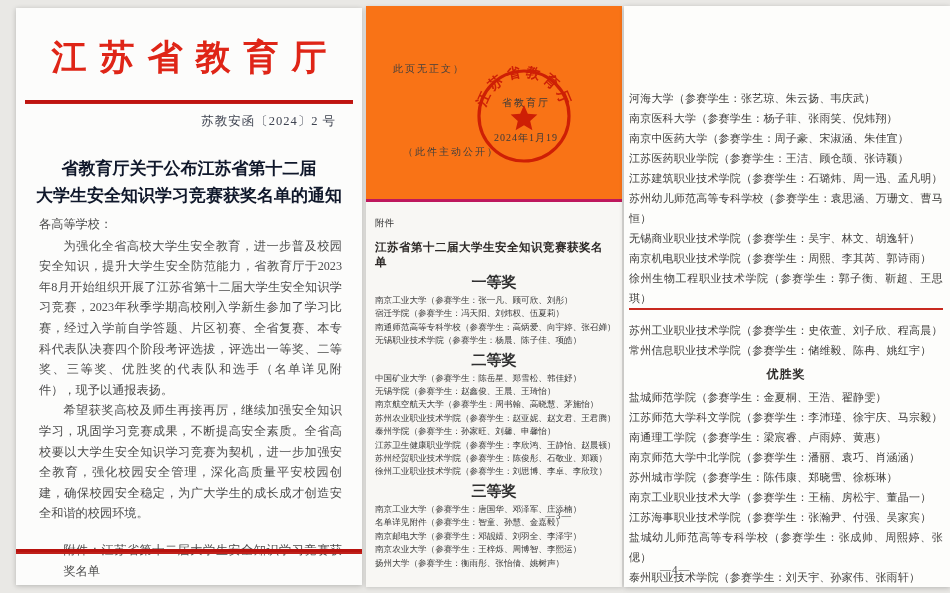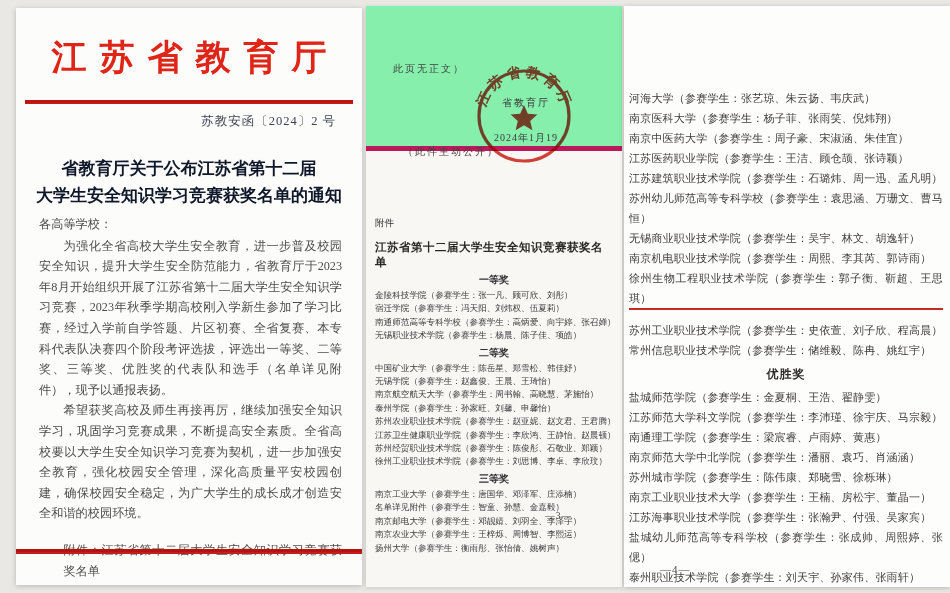--- a/index.html
+++ b/index.html
@@ -39,7 +39,7 @@
 
   
   #pagemid { left:366px; top:6px; width:256px; height:581px; background:#f8f7f4; box-shadow:0 1px 4px rgba(0,0,0,.15); }
-  .p2area { position:absolute; top:0; left:0; right:0; height:145px; background:#86efac; border-bottom:5px solid #be185d; }
+  .p2area { position:absolute; top:0; left:0; right:0; height:196px; background:#f97316; border-bottom:3px solid #be185d; }
   .no-text-note { position:absolute; left:27px; top:56px; font-size:10px; color:#3f3f3f; letter-spacing:2px; }
   .issuer-sig { position:absolute; left:136px; top:90px; font-size:10px; color:#3a3a3a; letter-spacing:2px; }
   .issue-date { position:absolute; left:128px; top:125px; font-size:10px; color:#3a3a3a; letter-spacing:1px; }

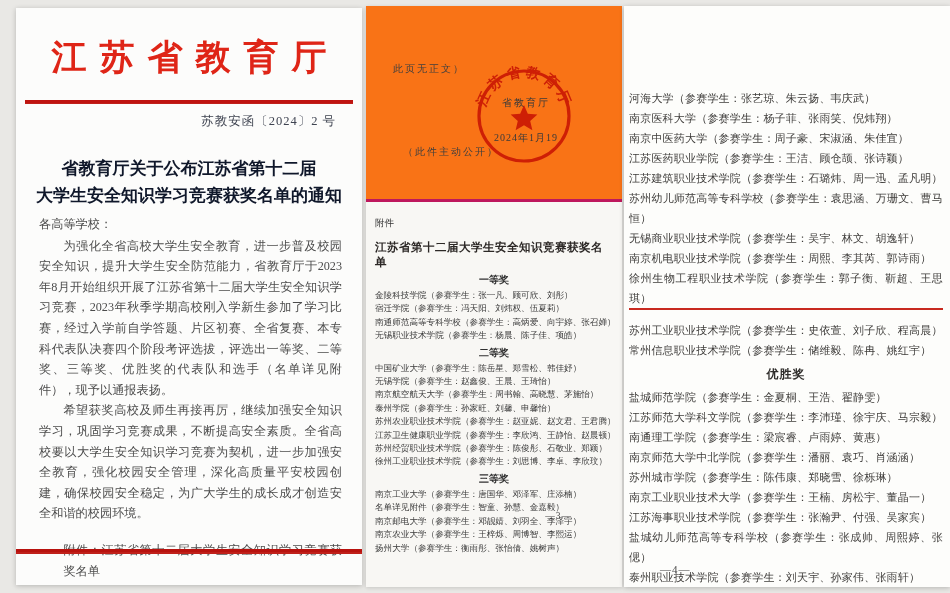--- a/index.html
+++ b/index.html
@@ -49,7 +49,7 @@
   .p3area { position:absolute; top:181px; left:0; right:0; bottom:0; padding:30px 9px 0 9px; }
   .att-label { font-size:9.5px; color:#333; margin-bottom:10px; }
   .list-title { text-align:left; font-weight:700; font-size:11.5px; color:#2c2826; margin-bottom:3px; letter-spacing:.5px; }
-  .prize-heading-m { text-align:center; font-weight:700; font-size:10px; color:#2f2f2f; margin:3px 0 2px 0; }
+  .prize-heading-m { text-align:center; font-weight:700; font-size:15px; color:#2f2f2f; margin:3px 0 2px 0; }
   .m-entry { font-size:8.6px; line-height:13.4px; color:#3b3b3b; white-space:nowrap; overflow:hidden; }
   .page-num-3 { position:absolute; right:50px; top:505px; font-size:9.5px; color:#474747; letter-spacing:1px; }
 

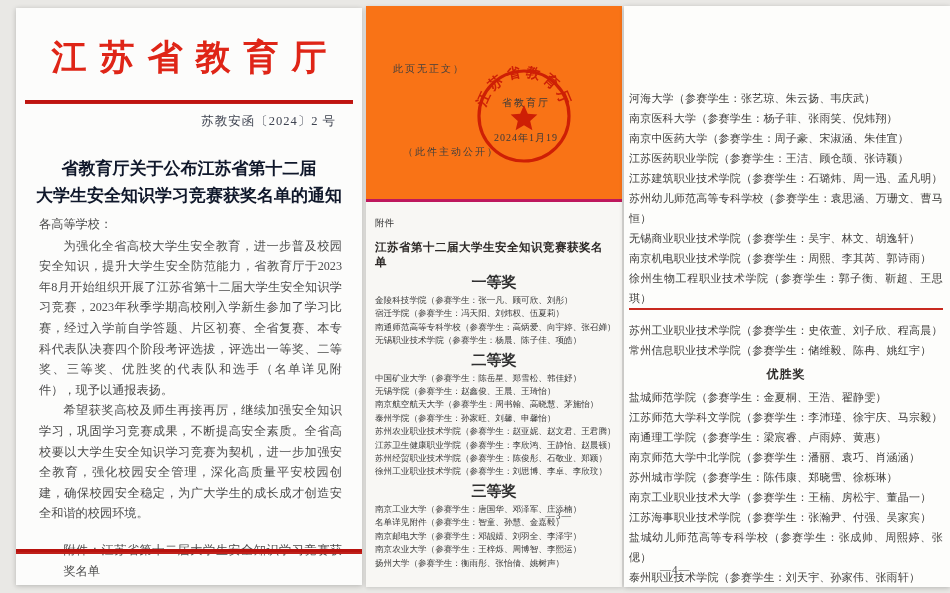--- a/index.html
+++ b/index.html
@@ -104,7 +104,7 @@
     <div class="list-title">江苏省第十二届大学生安全知识竞赛获奖名单</div>
 
     <div class="prize-heading-m">一等奖</div>
-    <div class="m-entry">金陵科技学院（参赛学生：张一凡、顾可欣、刘彤）</div>
+    <div class="m-entry">南京工业大学（参赛学生：张一凡、顾可欣、刘彤）</div>
     <div class="m-entry">宿迁学院（参赛学生：冯天阳、刘炜权、伍夏莉）</div>
     <div class="m-entry">南通师范高等专科学校（参赛学生：高炳爱、向宇婷、张召婵）</div>
     <div class="m-entry">无锡职业技术学院（参赛学生：杨晨、陈子佳、项皓）</div>

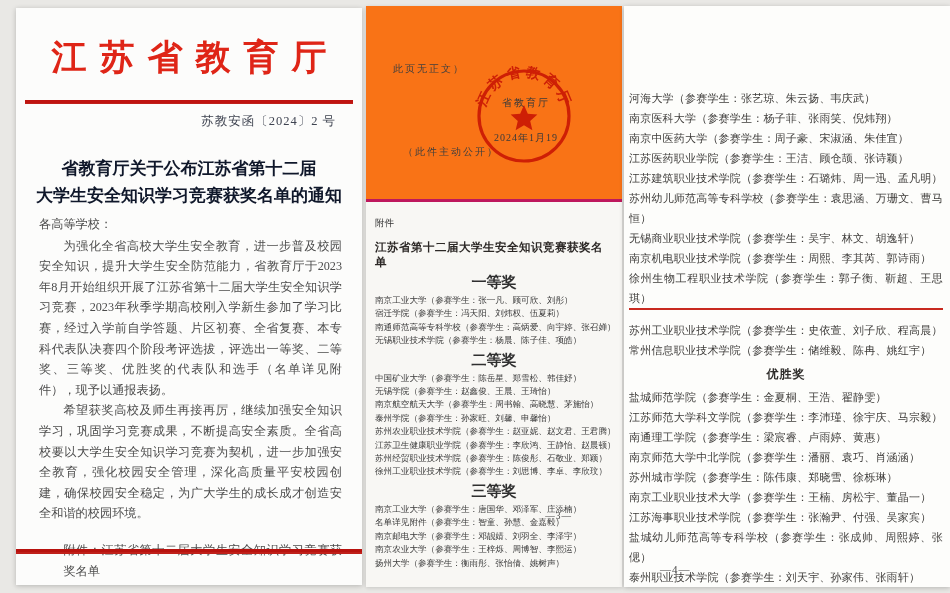--- a/index.html
+++ b/index.html
@@ -113,8 +113,8 @@
     <div class="m-entry">中国矿业大学（参赛学生：陈岳星、郑雪松、韩佳妤）</div>
     <div class="m-entry">无锡学院（参赛学生：赵鑫俊、王晨、王琦怡）</div>
     <div class="m-entry">南京航空航天大学（参赛学生：周书翰、高晓慧、茅施怡）</div>
+    <div class="m-entry">苏州农业职业技术学院（参赛学生：赵亚妮、赵文君、王君腾）</div>
     <div class="m-entry">泰州学院（参赛学生：孙家旺、刘馨、申馨怡）</div>
-    <div class="m-entry">苏州农业职业技术学院（参赛学生：赵亚妮、赵文君、王君腾）</div>
     <div class="m-entry">江苏卫生健康职业学院（参赛学生：李欣鸿、王静怡、赵晨顿）</div>
     <div class="m-entry">苏州经贸职业技术学院（参赛学生：陈俊彤、石敬业、郑颖）</div>
     <div class="m-entry">徐州工业职业技术学院（参赛学生：刘思博、李卓、李欣玟）</div>

